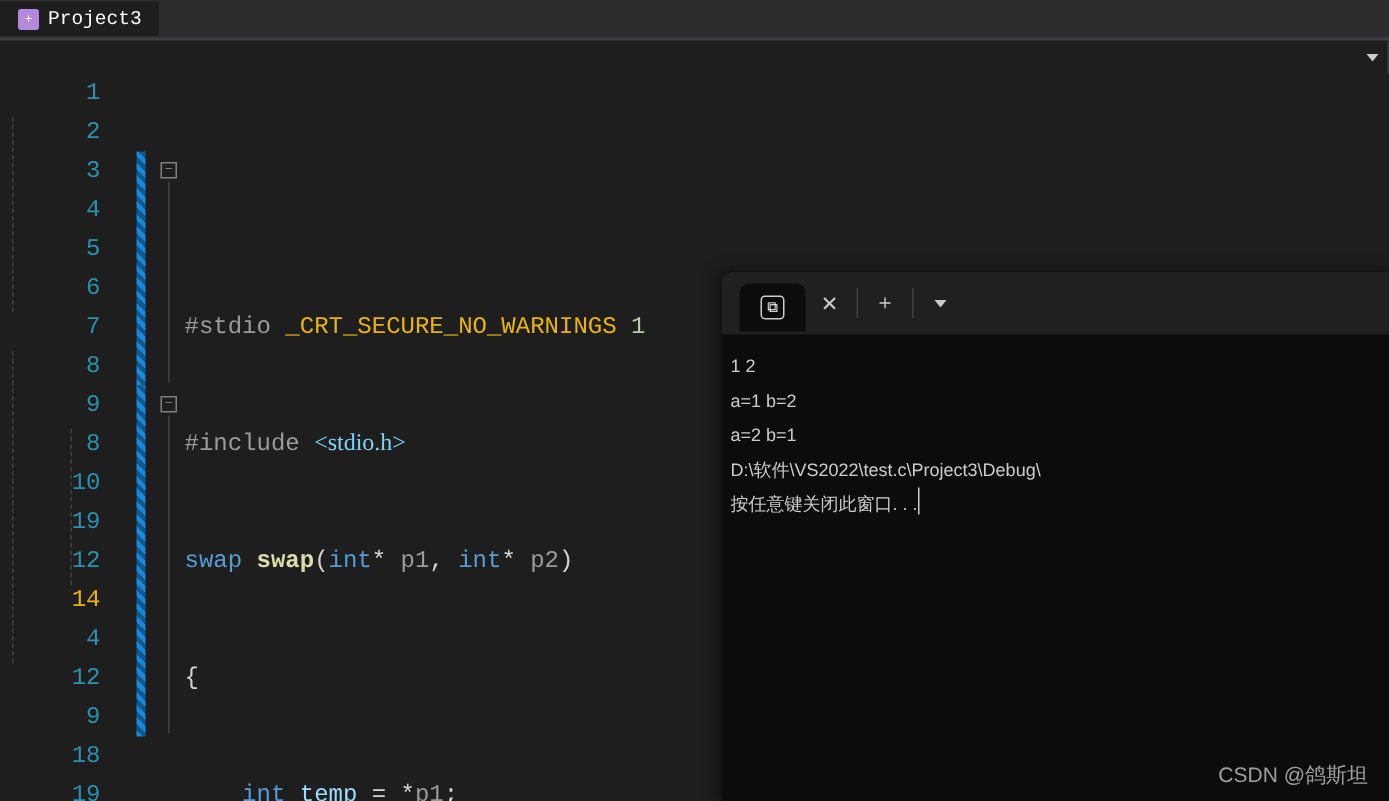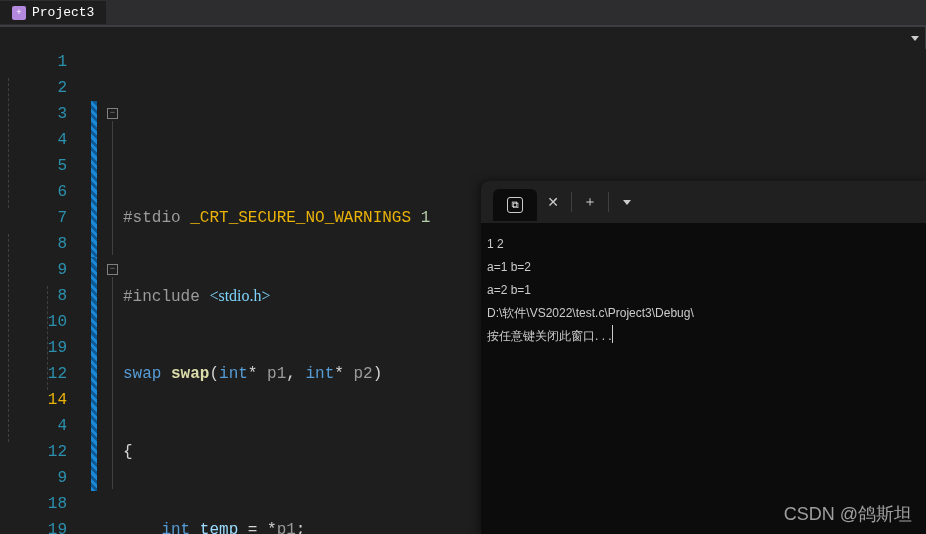--- a/index.html
+++ b/index.html
@@ -212,7 +212,7 @@
       right: 14px;
       bottom: 8px;
       color: #b8b8b8;
-      font-size: 18px;
+      font-size: 14px;
       font-family: sans-serif;
       opacity: 0.85;
     }

